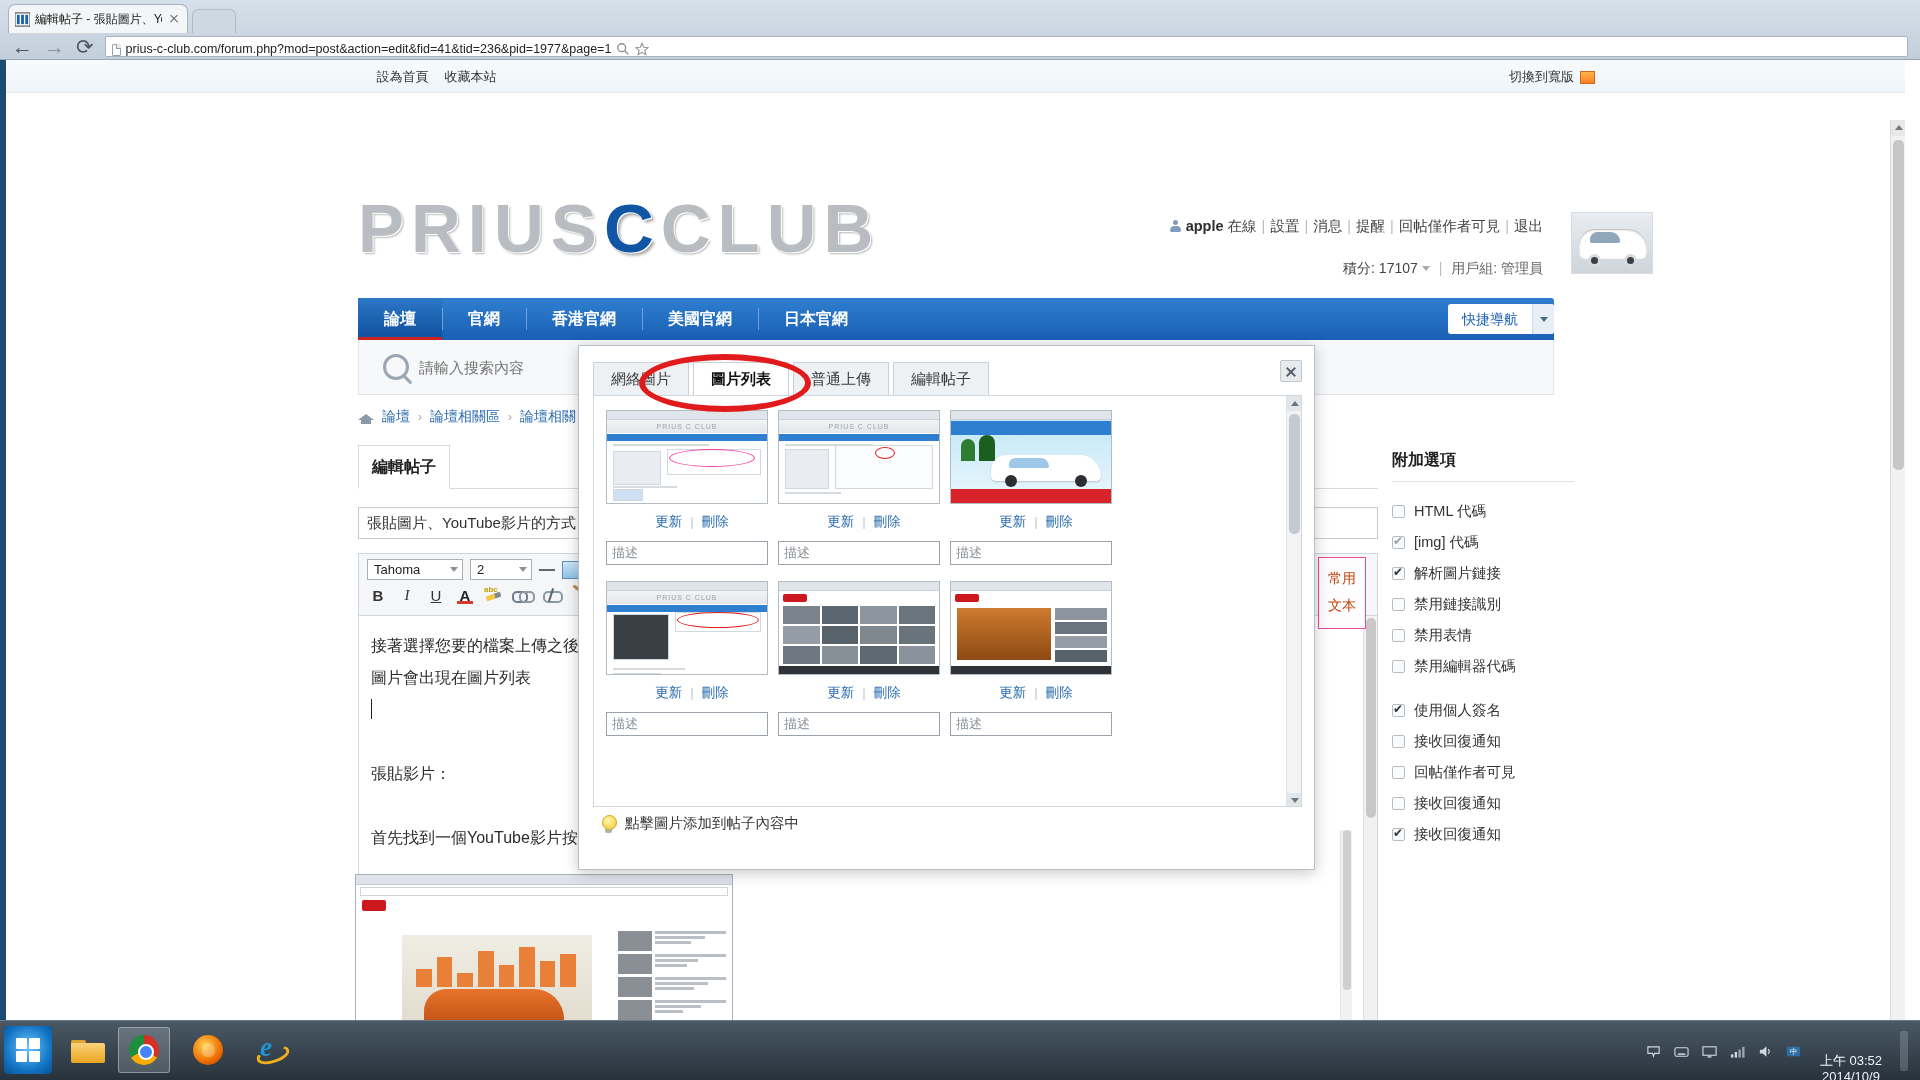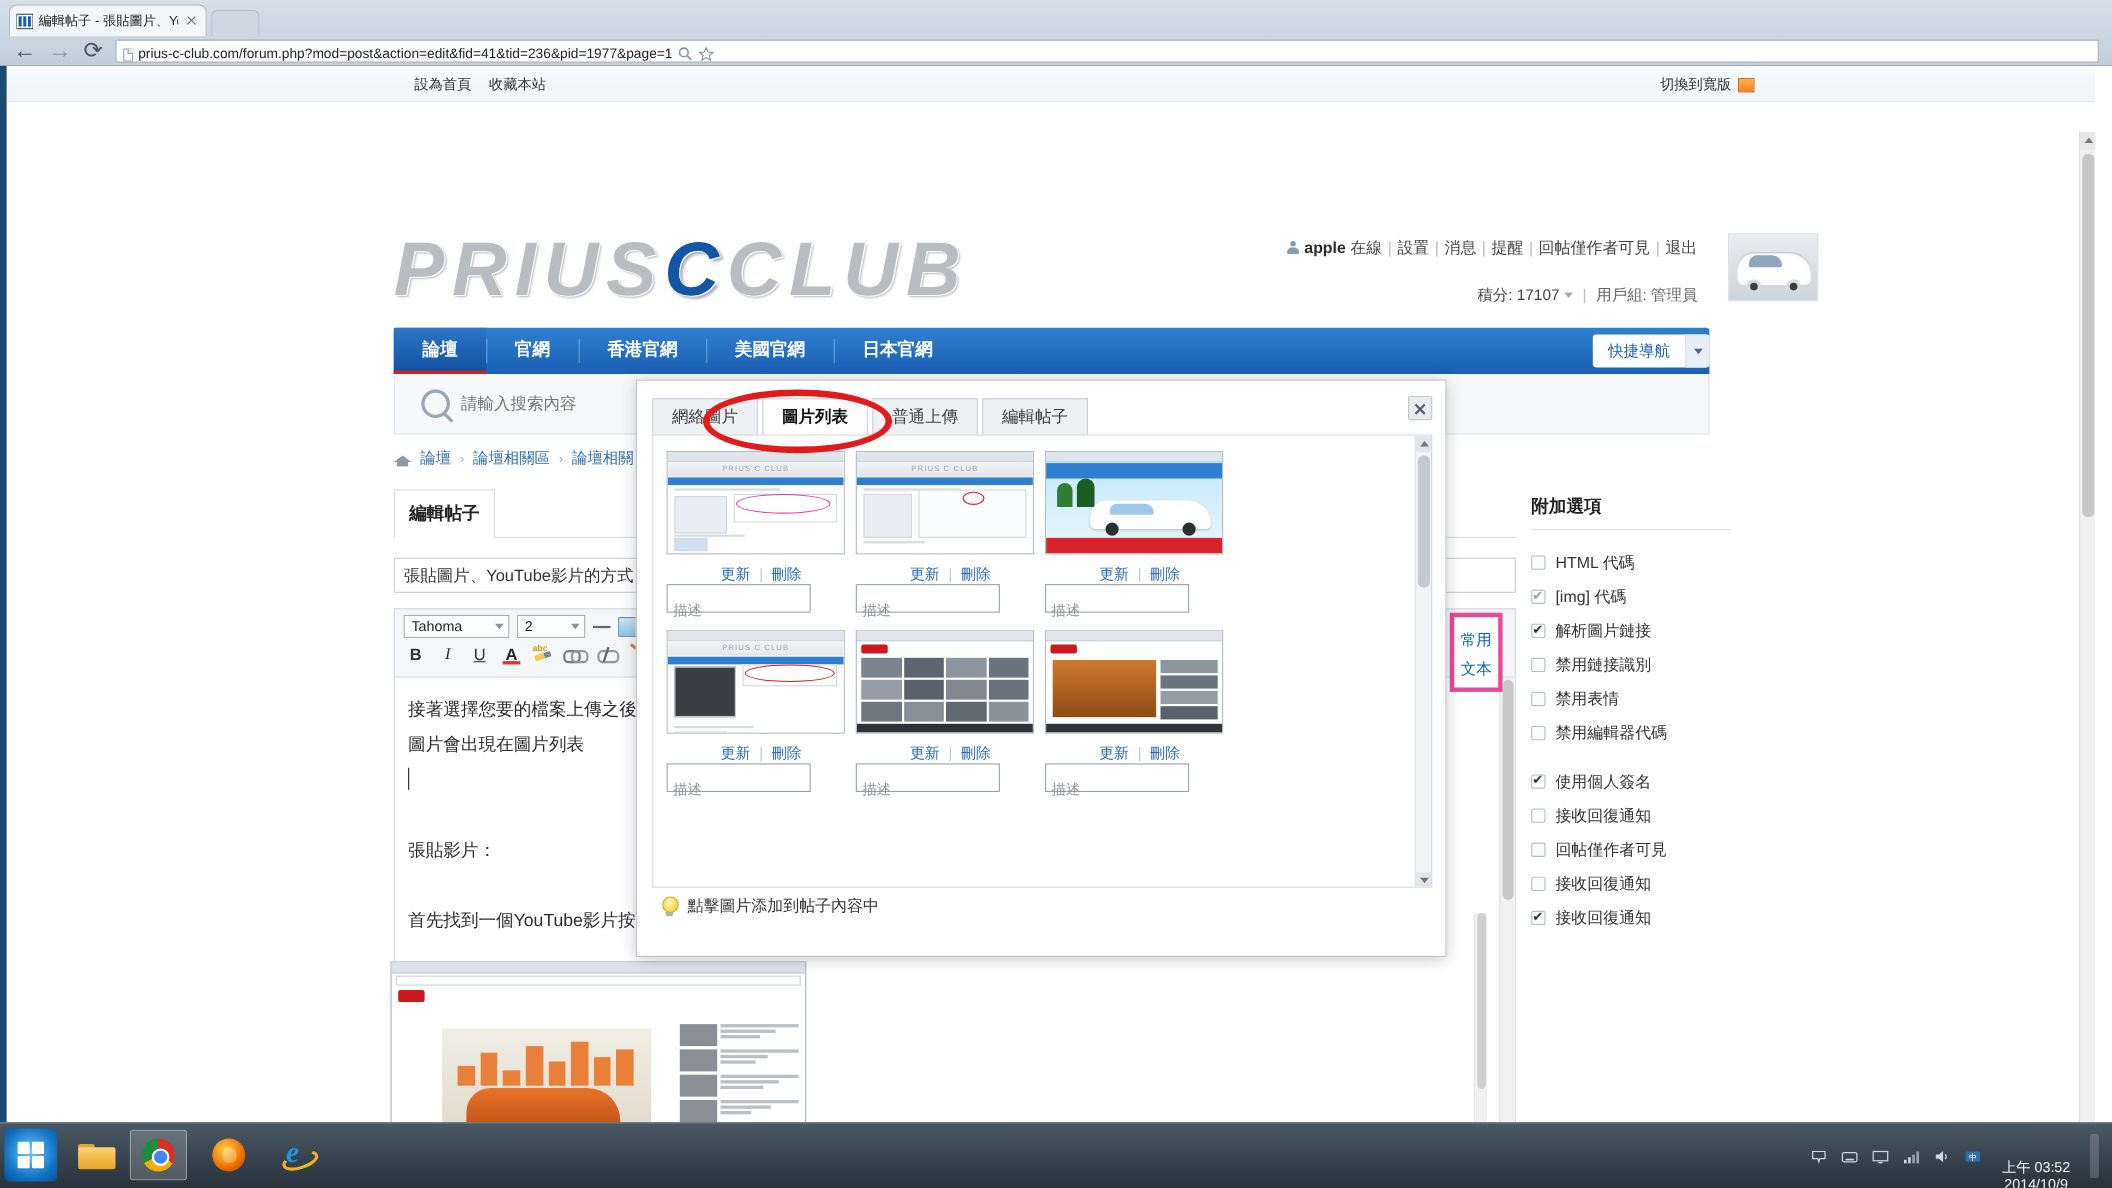--- a/index.html
+++ b/index.html
@@ -62,7 +62,7 @@
 
   
   #site-header { position:absolute; left:0; top:34px; width:1905px; height:202px; background:#fff; }
-  #logo { position:absolute; left:358px; top:112px; width:735px; height:78px;font-style:italic; }
+  #logo { position:absolute; left:358px; top:96px; width:735px; height:78px; }
   #logo .wordmark { font-family:"Liberation Sans", sans-serif; font-size:69px; font-weight:bold;
     letter-spacing:7px; color:#b9bdc1; line-height:78px;
     text-shadow: 1px 1px 0 #fff, 2px 2px 2px rgba(0,0,0,.28); }

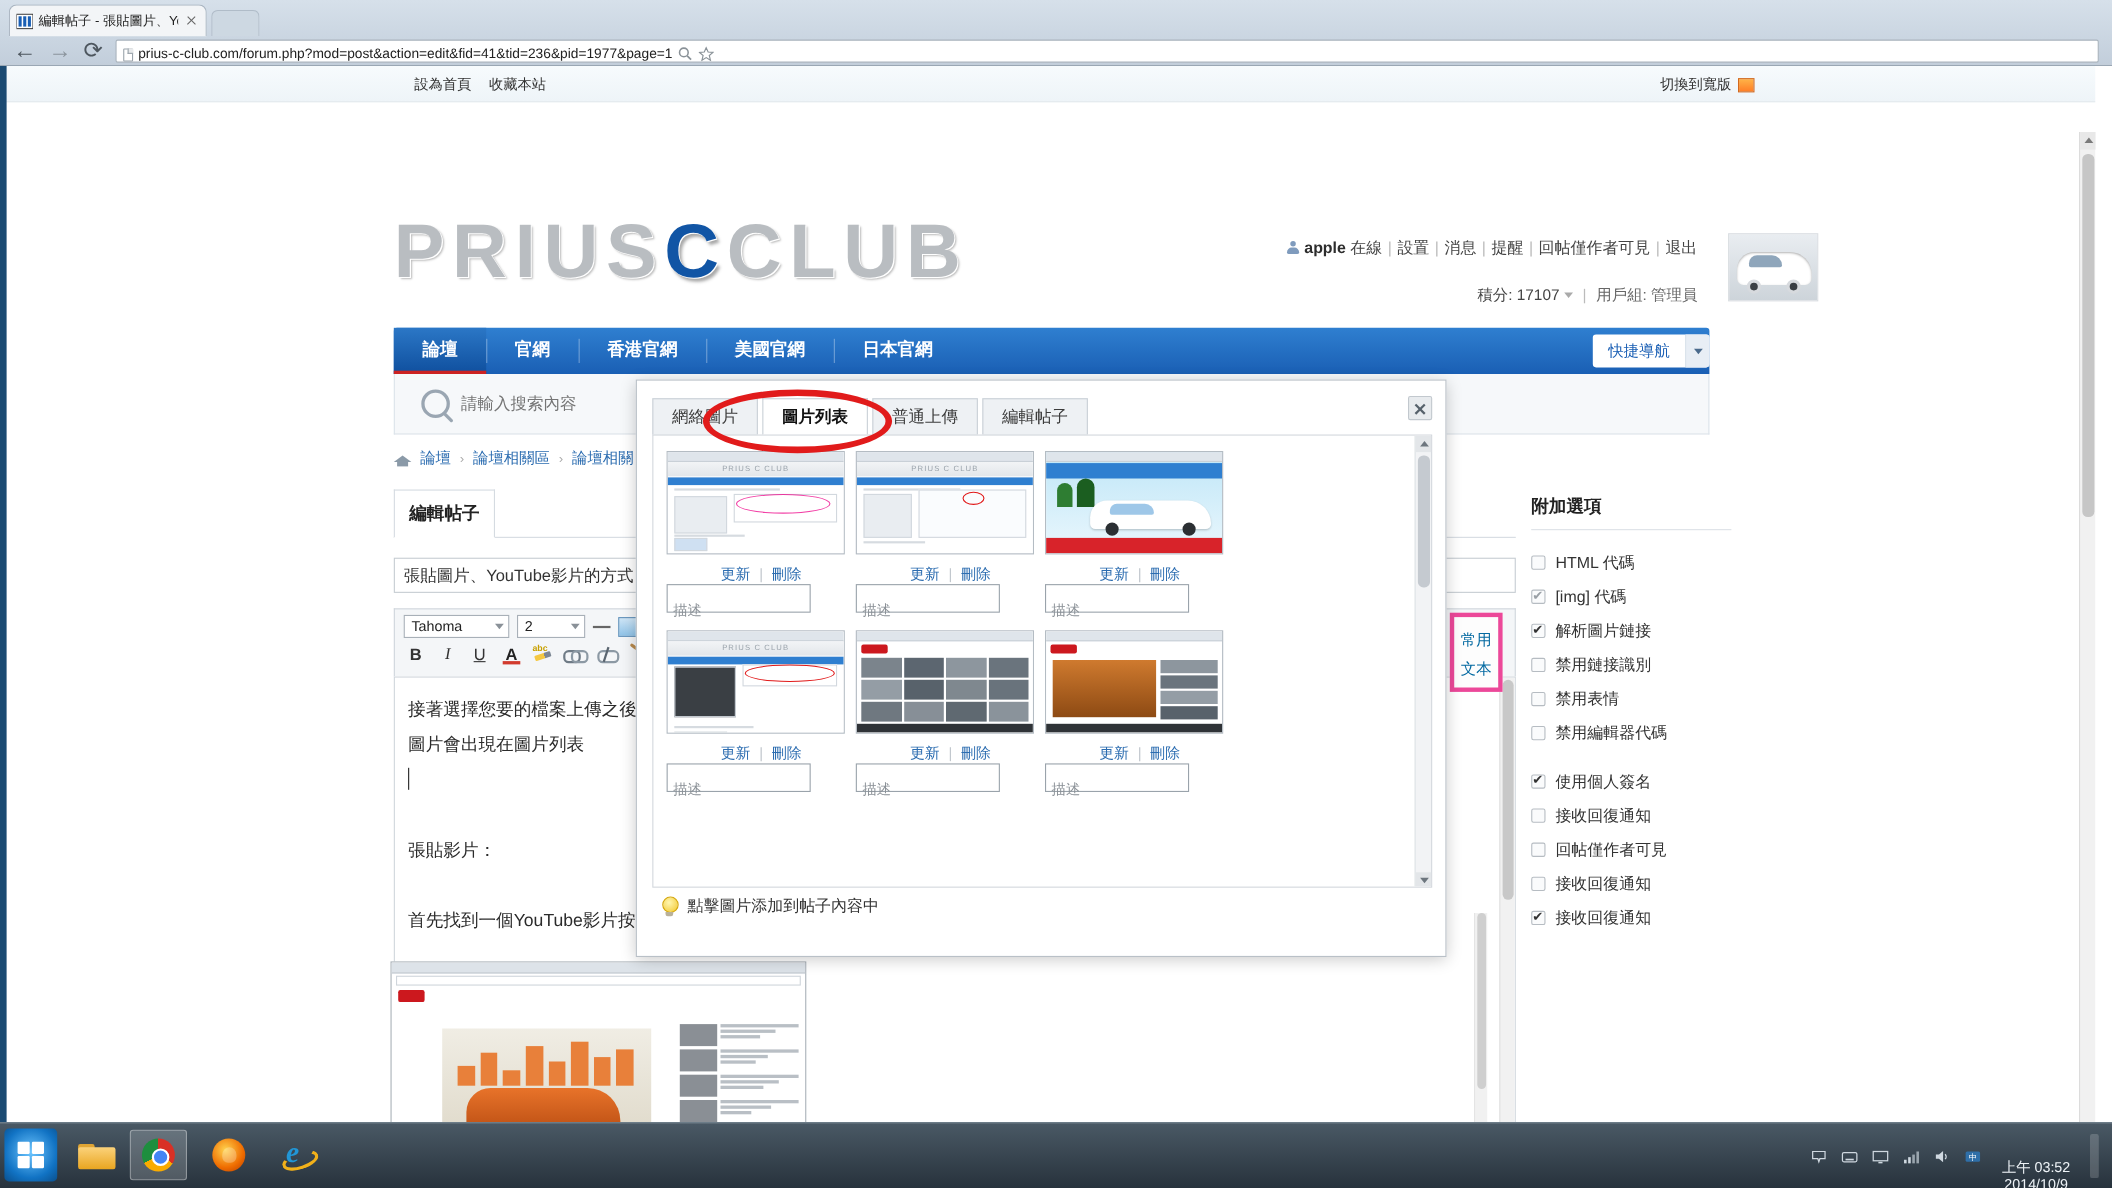--- a/index.html
+++ b/index.html
@@ -263,8 +263,8 @@
   .thumb-actions { text-align:center; font-size:13.5px; color:#2b6cb0; margin-top:9px; }
   .thumb-actions a { color:#2b6cb0; text-decoration:none; cursor:pointer; }
   .thumb-actions .bar { color:#c2c8ce; margin:0 8px; }
-  .thumb-desc { width:131px; height:24px; border:1px solid #9aa3ab; margin-top:0; background:#fff;
-    font-size:13px; color:#8a9096; padding:12px 5px; line-height:22px; }
+  .thumb-desc { width:162px; height:24px; border:1px solid #9aa3ab; margin-top:10px; background:#fff;
+    font-size:13px; color:#8a9096; padding:0 5px; line-height:22px; }
   #modal-scroll { position:absolute; right:0; top:0; width:15px; height:412px; background:#f2f3f5;
     border-left:1px solid #dfe3e7; }
   #modal-scroll .up, #modal-scroll .dn { position:absolute; left:0; width:15px; height:15px;

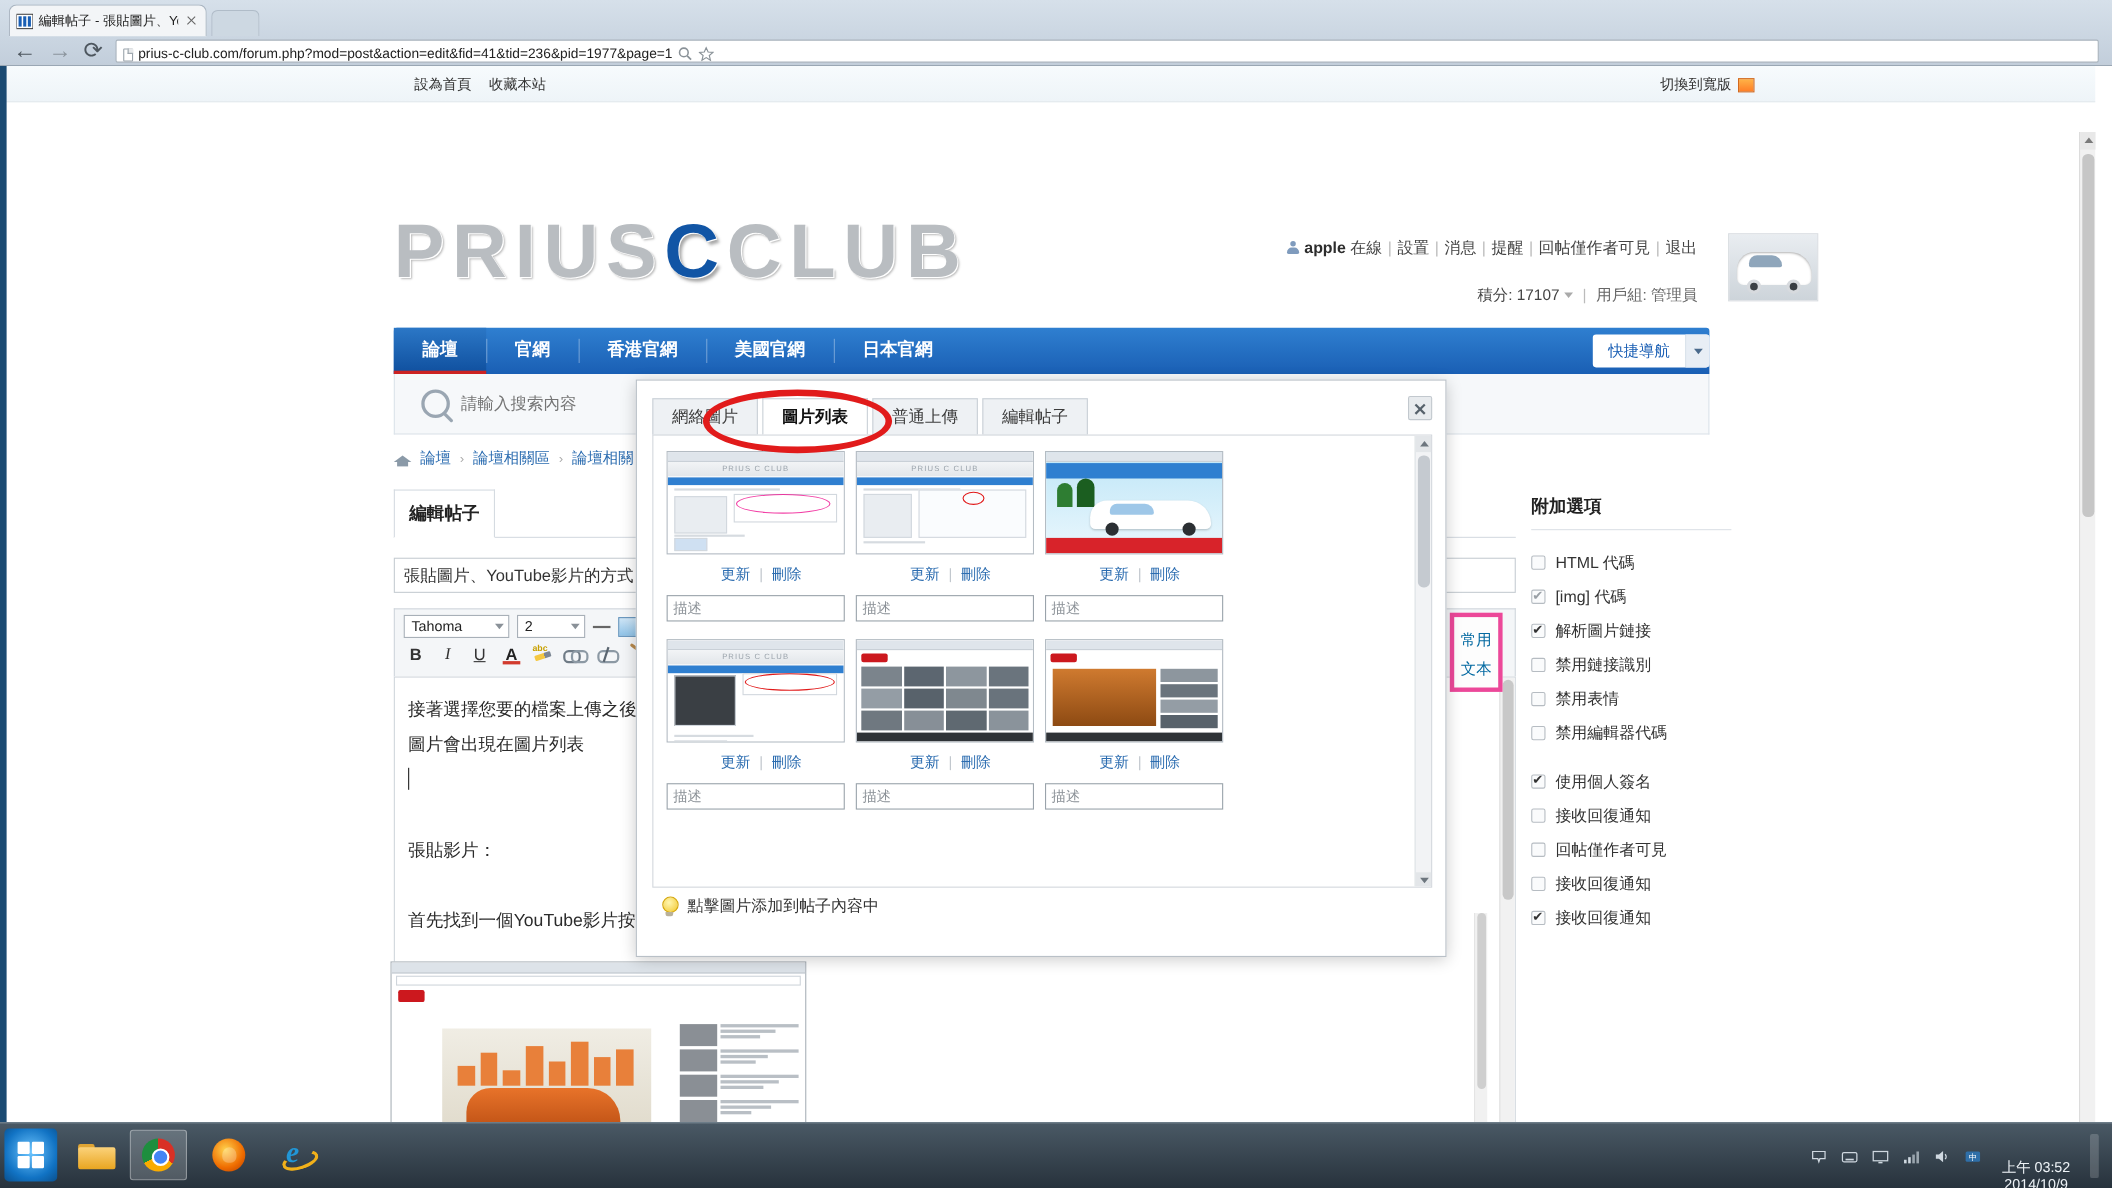--- a/index.html
+++ b/index.html
@@ -235,7 +235,7 @@
 
   
   #common-text { position:absolute; left:1318px; top:497px; width:48px; height:72px;
-    border:4px solid #ec4899; background:#fdfdfd; font-size:14px; color:#0369a1; text-align:center;
+    border:1px solid #ec4899; background:#fdfdfd; font-size:14px; color:#c2410c; text-align:center;
     padding-top:7px; line-height:27px; }
 
   

